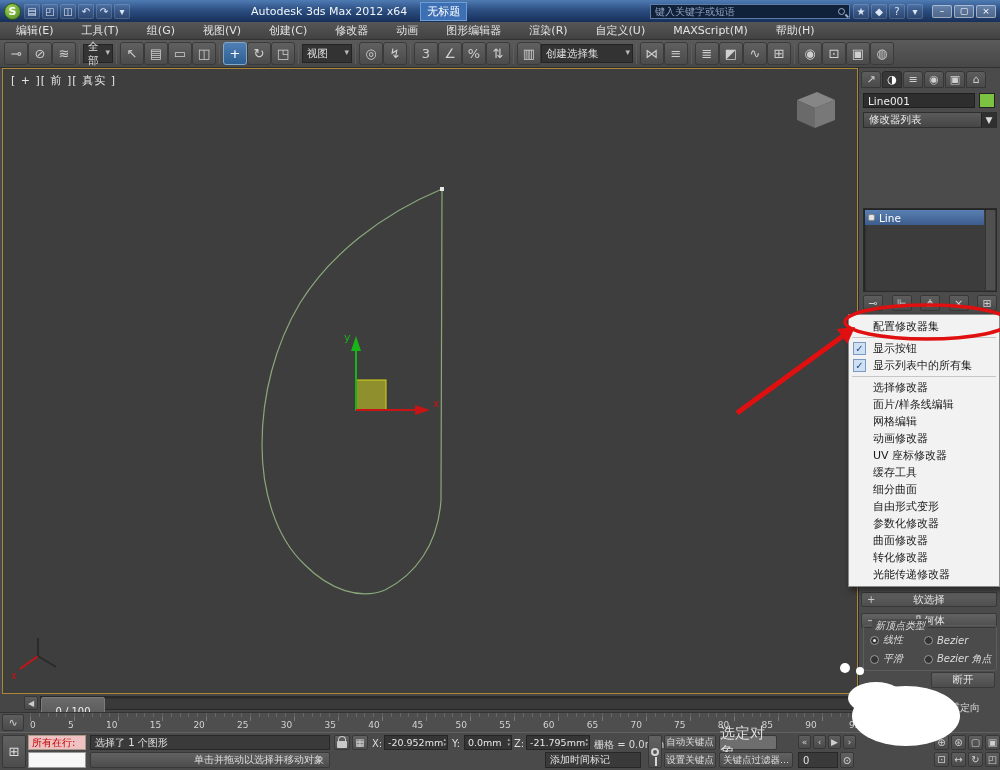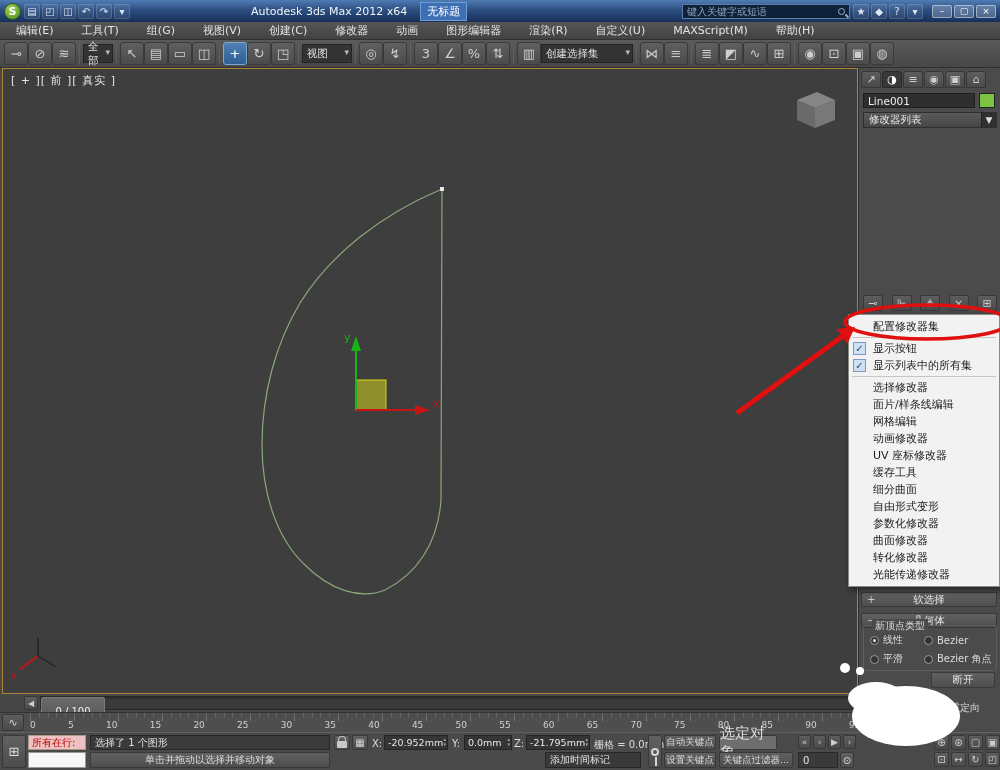--- a/index.html
+++ b/index.html
@@ -14,7 +14,7 @@
   .apptitle{margin-left:118px;font-size:11px;color:#f2f6fb;white-space:nowrap;}
   .doctitle{margin-left:10px;padding:1px 6px;background:#3d6fb4;border:1px solid #6e9ed4;font-size:11px;color:#fff;}
   .tspacer{flex:1;}
-  .searchbox{display:flex;align-items:center;gap:16px;width:168px;height:15px;background:#10213a;border:1px solid #5d7ba6;padding:0 4px;}
+  .searchbox{display:flex;align-items:center;gap:16px;width:200px;height:15px;background:#10213a;border:1px solid #5d7ba6;padding:0 4px;}
   .searchbox input{flex:1;background:transparent;border:none;outline:none;color:#d7e2f2;font-size:10px;font-family:inherit;min-width:0;}
   .searchbox input::placeholder{color:#8fa3c0;}
   .mag{width:7px;height:7px;border:1.5px solid #9ab0cc;border-radius:50%;position:relative;flex:none;}

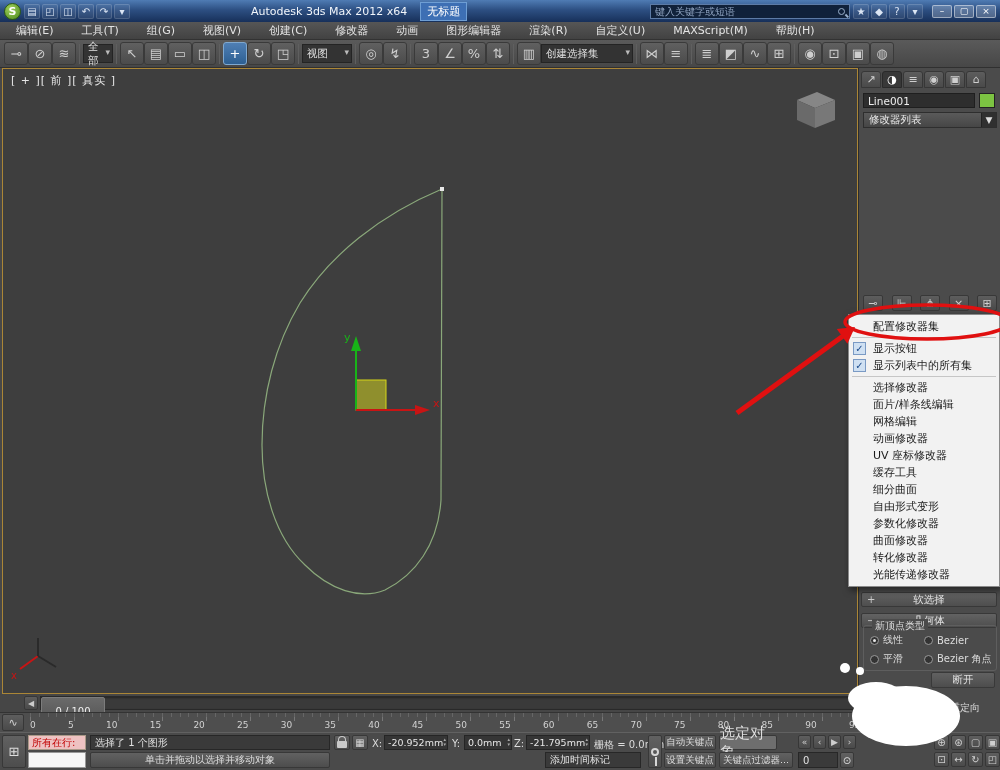--- a/index.html
+++ b/index.html
@@ -283,6 +283,15 @@
     <span>修改器列表</span>
     <span class="arrowbox">▼</span>
   </div>
+  <div class="stackbox">
+    <div class="stack-list">
+        <div class="stack-row selected">
+          <span class="stack-bulb"></span>
+          <span>Line</span>
+        </div>
+      </div>
+    <div class="stack-scroll"></div>
+  </div>
   <div class="stacktools">
       <div class="stool">⊸</div>
       <div class="stool">⊩</div>

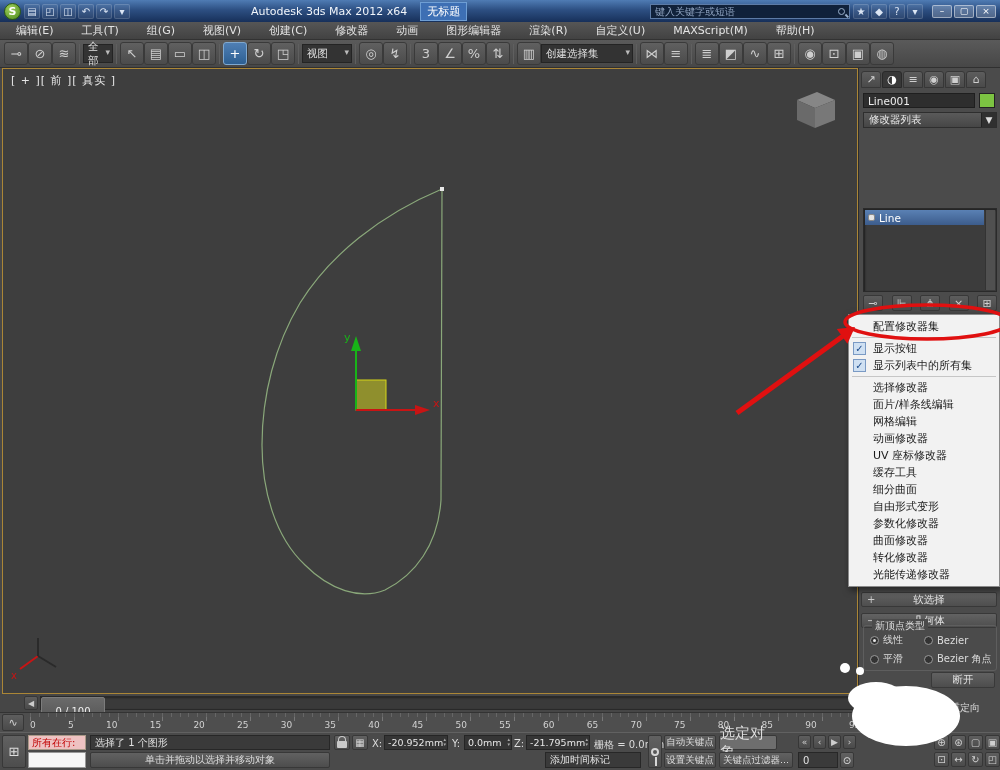--- a/index.html
+++ b/index.html
@@ -64,7 +64,7 @@
   .rollout::before{position:absolute;left:5px;font-size:10px;color:#ccc;}
   .rollout.plus::before{content:"+";}
   .rollout.minus::before{content:"−";}
-  .vgroup{position:absolute;left:4px;top:557px;width:134px;height:46px;border:1px solid #5e5e5e;border-radius:3px;}
+  .vgroup{position:absolute;left:4px;top:557px;width:134px;height:46px;border:1px solid #5e5e5e;border-radius:3px;font-style:italic;}
   .vgroup-label{position:absolute;left:8px;top:-7px;background:#4b4b4b;padding:0 3px;font-size:10px;color:#ddd;}
   .radio-grid{position:absolute;left:6px;top:7px;display:grid;grid-template-columns:54px auto;row-gap:5px;}
   .radio-opt{display:flex;align-items:center;gap:4px;font-size:10px;color:#ddd;white-space:nowrap;}

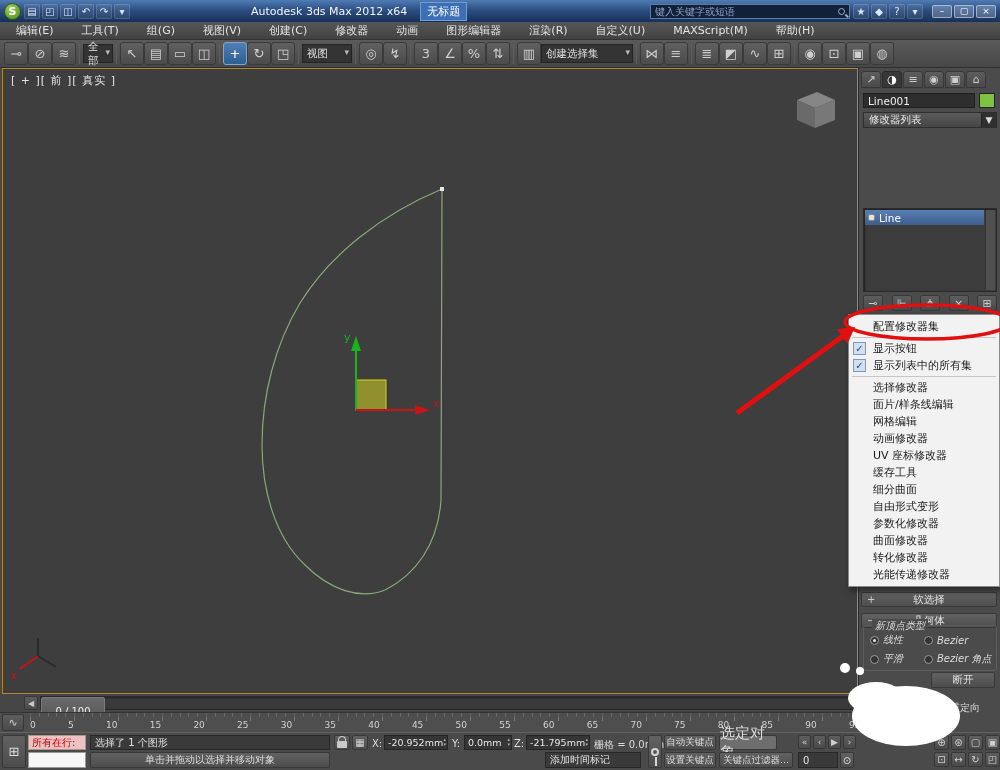--- a/index.html
+++ b/index.html
@@ -435,7 +435,7 @@
   <div class="sb-field" style="left:90px;top:2px;width:240px;height:15px">
       <span>选择了 1 个图形</span>
     </div>
-  <div class="sb-btn" style="left:90px;top:19px;width:240px;height:16px;justify-content:center;padding:0 5px">
+  <div class="sb-btn" style="left:90px;top:19px;width:240px;height:16px;justify-content:flex-end;padding:0 5px">
       <span>单击并拖动以选择并移动对象</span>
     </div>
   <div class="sb-btn" style="left:334px;top:2px;width:16px;height:15px">

